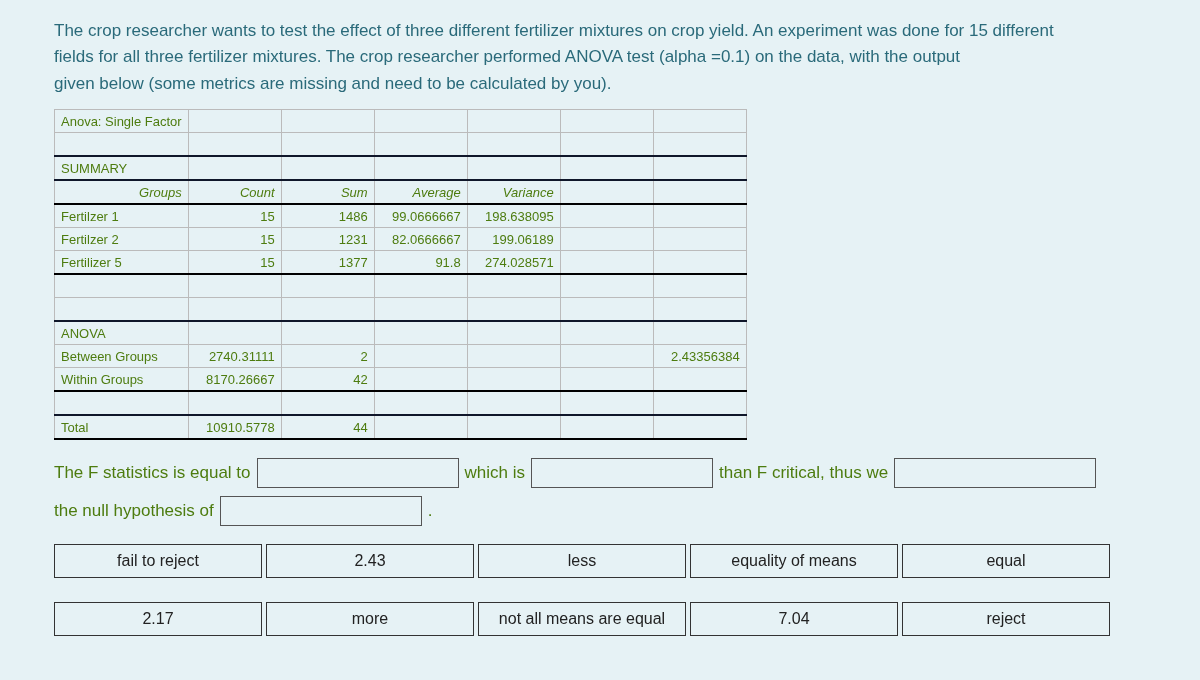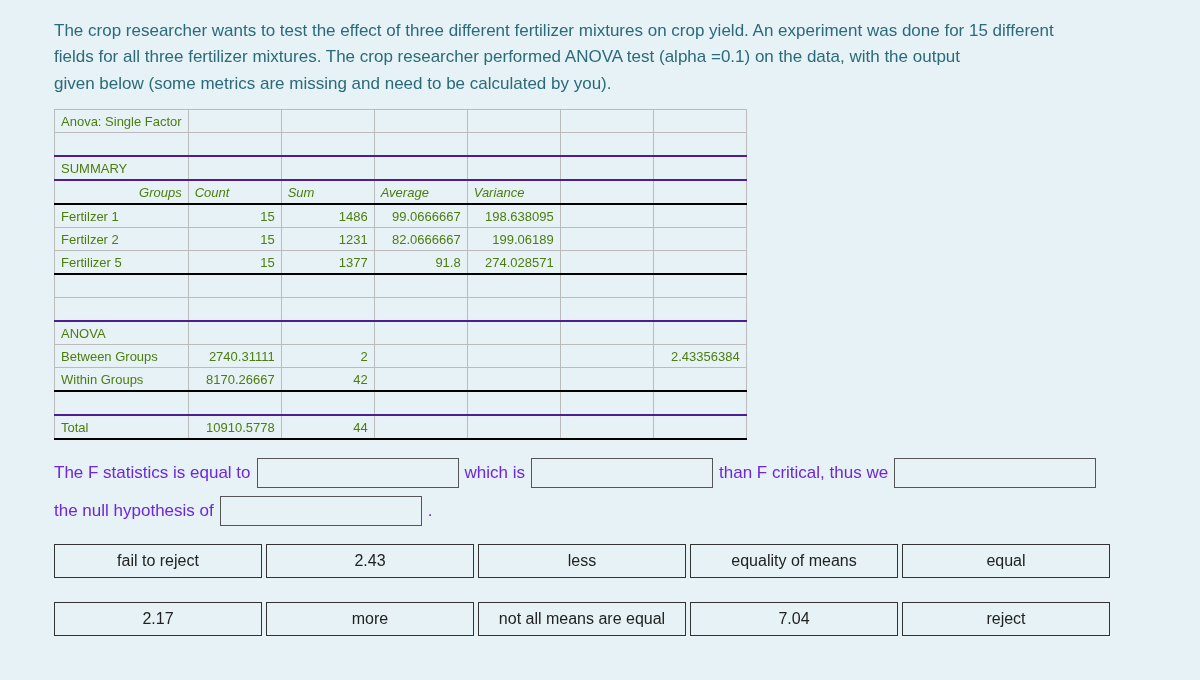--- a/index.html
+++ b/index.html
@@ -38,7 +38,7 @@
     .sheet td.num { text-align: right; }
     .sheet td.center-italic { text-align: left; font-style: italic; }
     .sheet td.right-italic { text-align: right; font-style: italic; }
-    .sheet tr.top-border td { border-top: 2px solid #4c1d95; }
+    .sheet tr.top-border td { border-top: 2px solid #0f172a; }
     .sheet tr.bot-border td { border-bottom: 2px solid #000; }
 
     .fill-line {

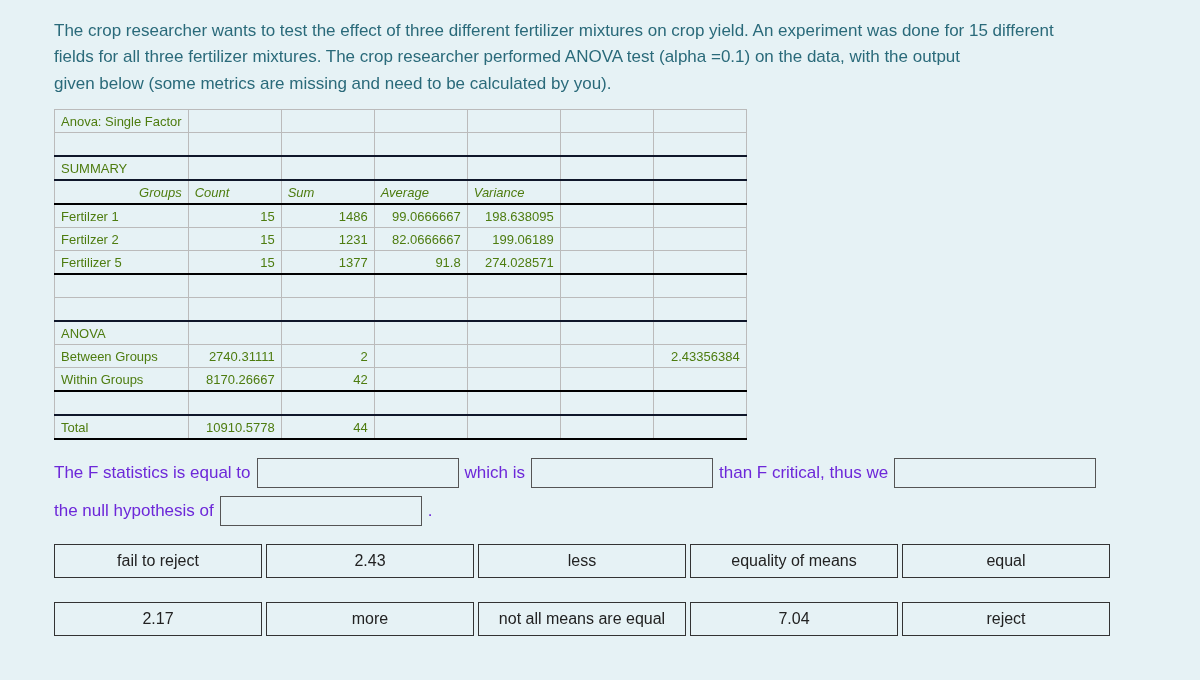--- a/index.html
+++ b/index.html
@@ -36,7 +36,7 @@
       text-align: left;
     }
     .sheet td.num { text-align: right; }
-    .sheet td.center-italic { text-align: left; font-style: italic; }
+    .sheet td.center-italic { text-align: right; font-style: italic; }
     .sheet td.right-italic { text-align: right; font-style: italic; }
     .sheet tr.top-border td { border-top: 2px solid #0f172a; }
     .sheet tr.bot-border td { border-bottom: 2px solid #000; }

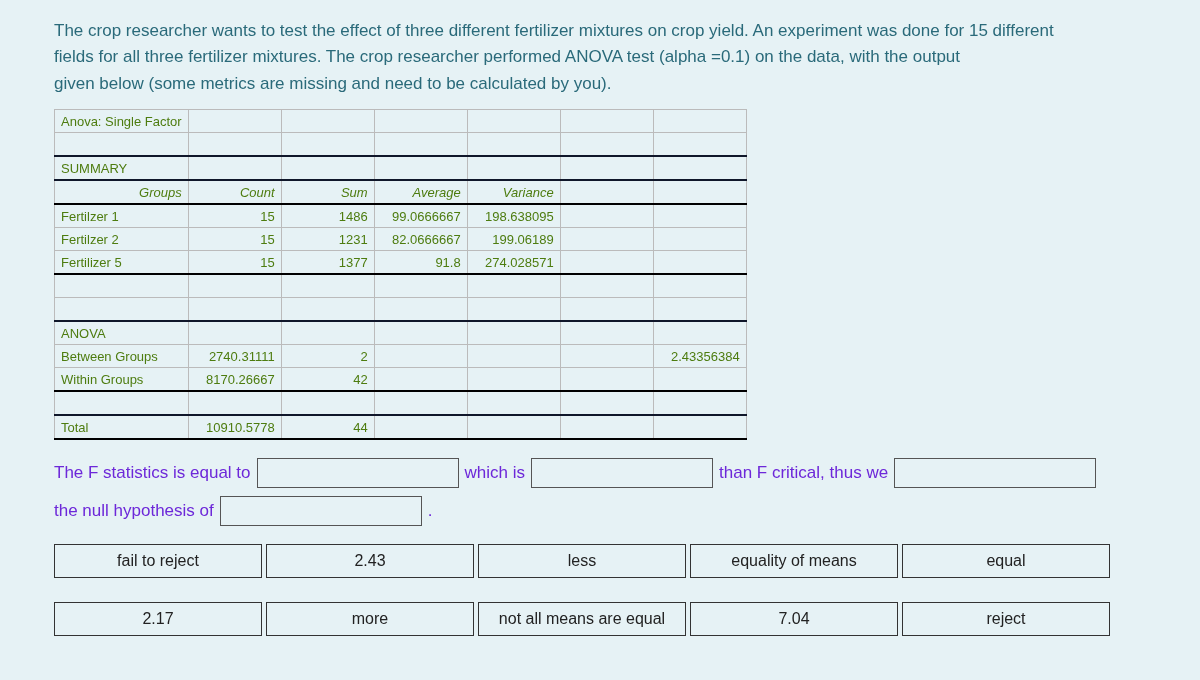--- a/index.html
+++ b/index.html
@@ -43,7 +43,7 @@
 
     .fill-line {
       font-size: 17px;
-      color: #6d28d9;
+      color: #4d7c0f;
       margin-top: 18px;
       display: flex;
       flex-wrap: wrap;

